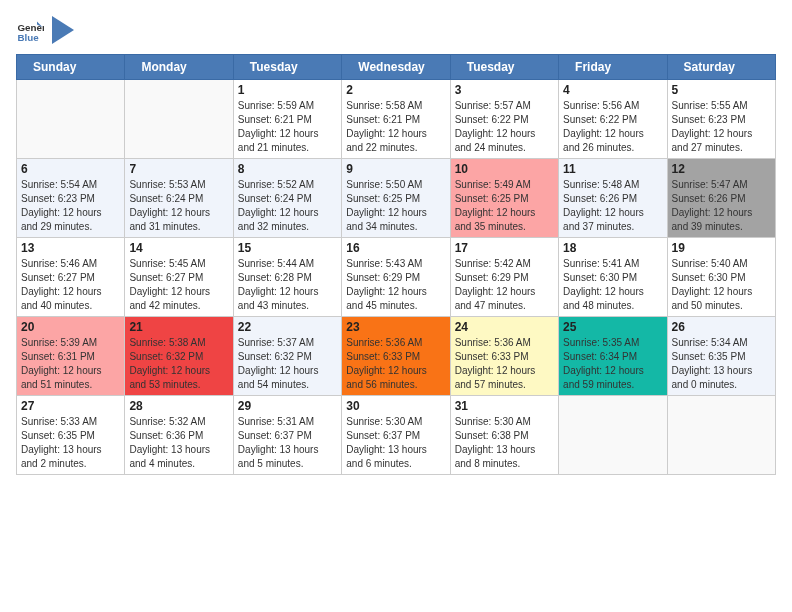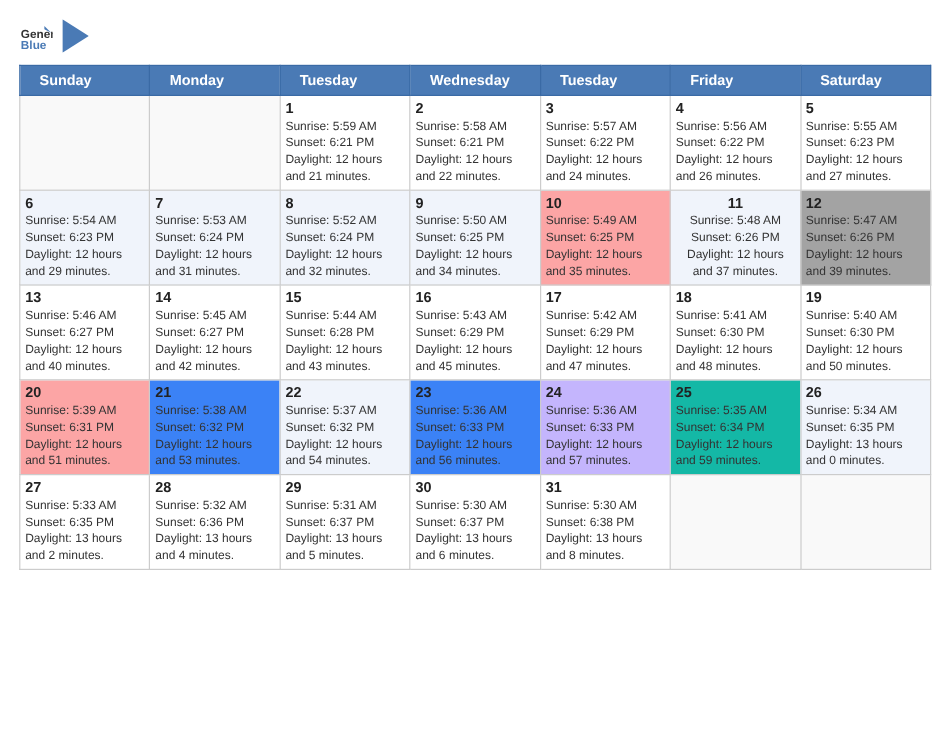--- a/index.html
+++ b/index.html
@@ -158,7 +158,7 @@
           <div class="day-number">10</div>
           <div class="day-info">Sunrise: 5:49 AM<br>Sunset: 6:25 PM<br>Daylight: 12 hours and 35 minutes.</div>
         </td>
-        <td style="background: rgb(240, 244, 251); text-align: center;">
+        <td style="background: rgb(240, 244, 251);">
           <div class="day-number">11</div>
           <div class="day-info">Sunrise: 5:48 AM<br>Sunset: 6:26 PM<br>Daylight: 12 hours and 37 minutes.</div>
         </td>

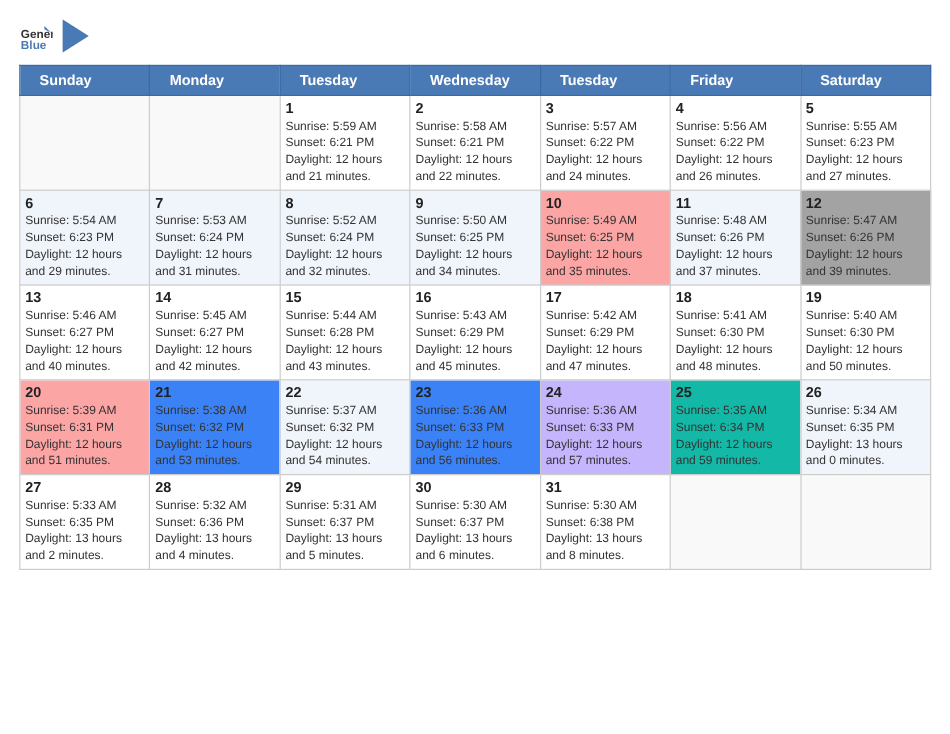--- a/index.html
+++ b/index.html
@@ -202,7 +202,7 @@
           <div class="day-number">20</div>
           <div class="day-info">Sunrise: 5:39 AM<br>Sunset: 6:31 PM<br>Daylight: 12 hours and 51 minutes.</div>
         </td>
-        <td style="background: #3b82f6;">
+        <td style="background: #ef4444;">
           <div class="day-number">21</div>
           <div class="day-info">Sunrise: 5:38 AM<br>Sunset: 6:32 PM<br>Daylight: 12 hours and 53 minutes.</div>
         </td>

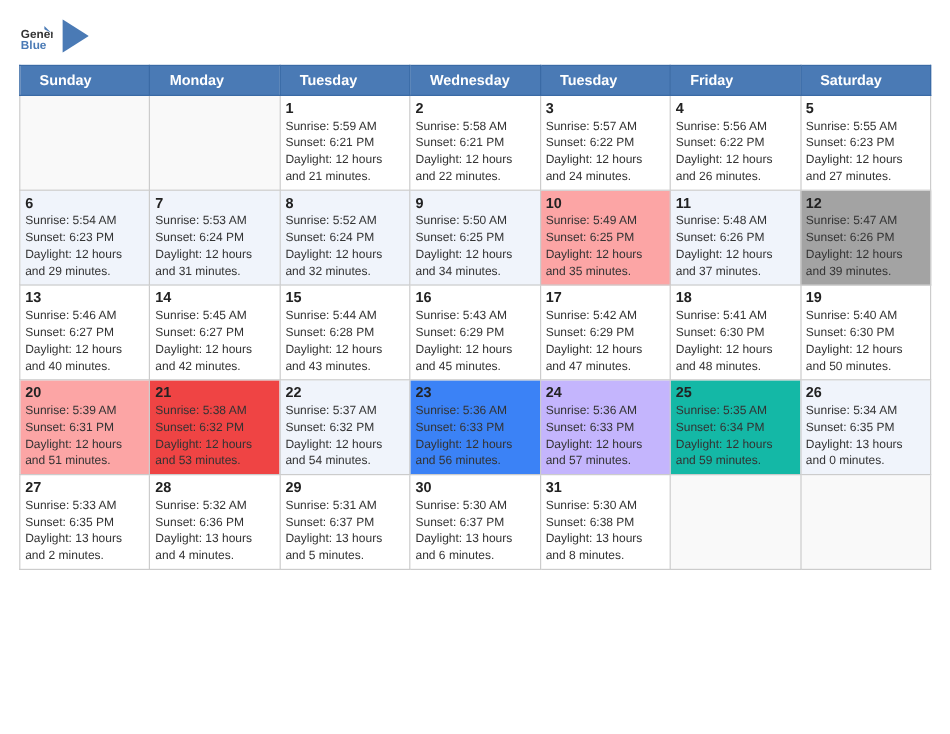--- a/index.html
+++ b/index.html
@@ -210,7 +210,7 @@
           <div class="day-number">22</div>
           <div class="day-info">Sunrise: 5:37 AM<br>Sunset: 6:32 PM<br>Daylight: 12 hours and 54 minutes.</div>
         </td>
-        <td style="background: #3b82f6;">
+        <td style="background: #f97316;">
           <div class="day-number">23</div>
           <div class="day-info">Sunrise: 5:36 AM<br>Sunset: 6:33 PM<br>Daylight: 12 hours and 56 minutes.</div>
         </td>

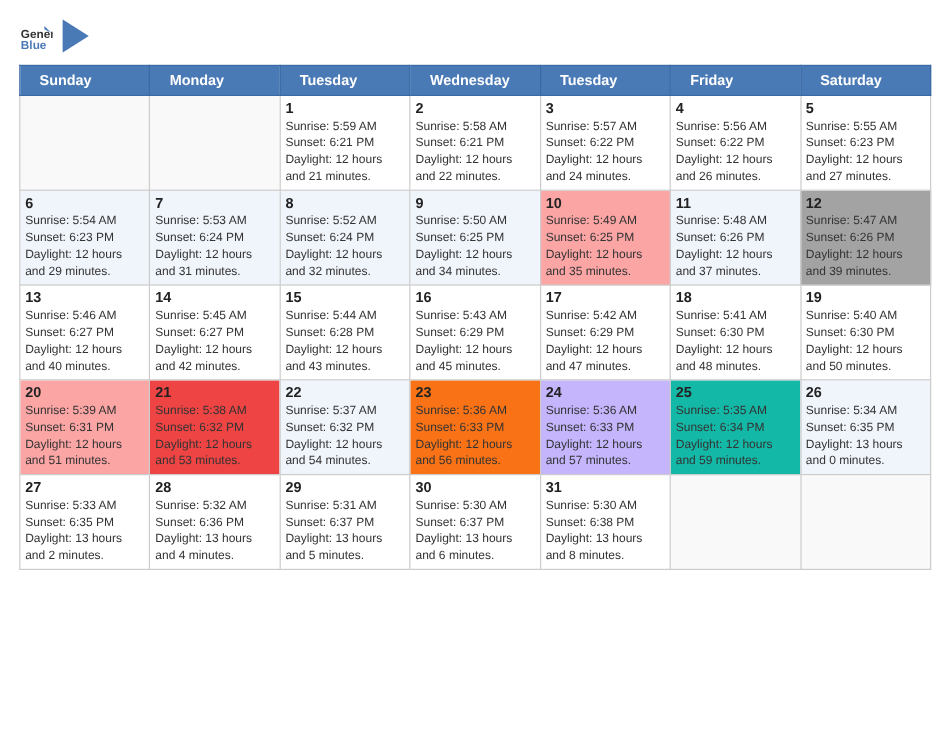--- a/index.html
+++ b/index.html
@@ -214,7 +214,7 @@
           <div class="day-number">23</div>
           <div class="day-info">Sunrise: 5:36 AM<br>Sunset: 6:33 PM<br>Daylight: 12 hours and 56 minutes.</div>
         </td>
-        <td style="background: #c4b5fd;">
+        <td style="background: #fef9c3;">
           <div class="day-number">24</div>
           <div class="day-info">Sunrise: 5:36 AM<br>Sunset: 6:33 PM<br>Daylight: 12 hours and 57 minutes.</div>
         </td>

